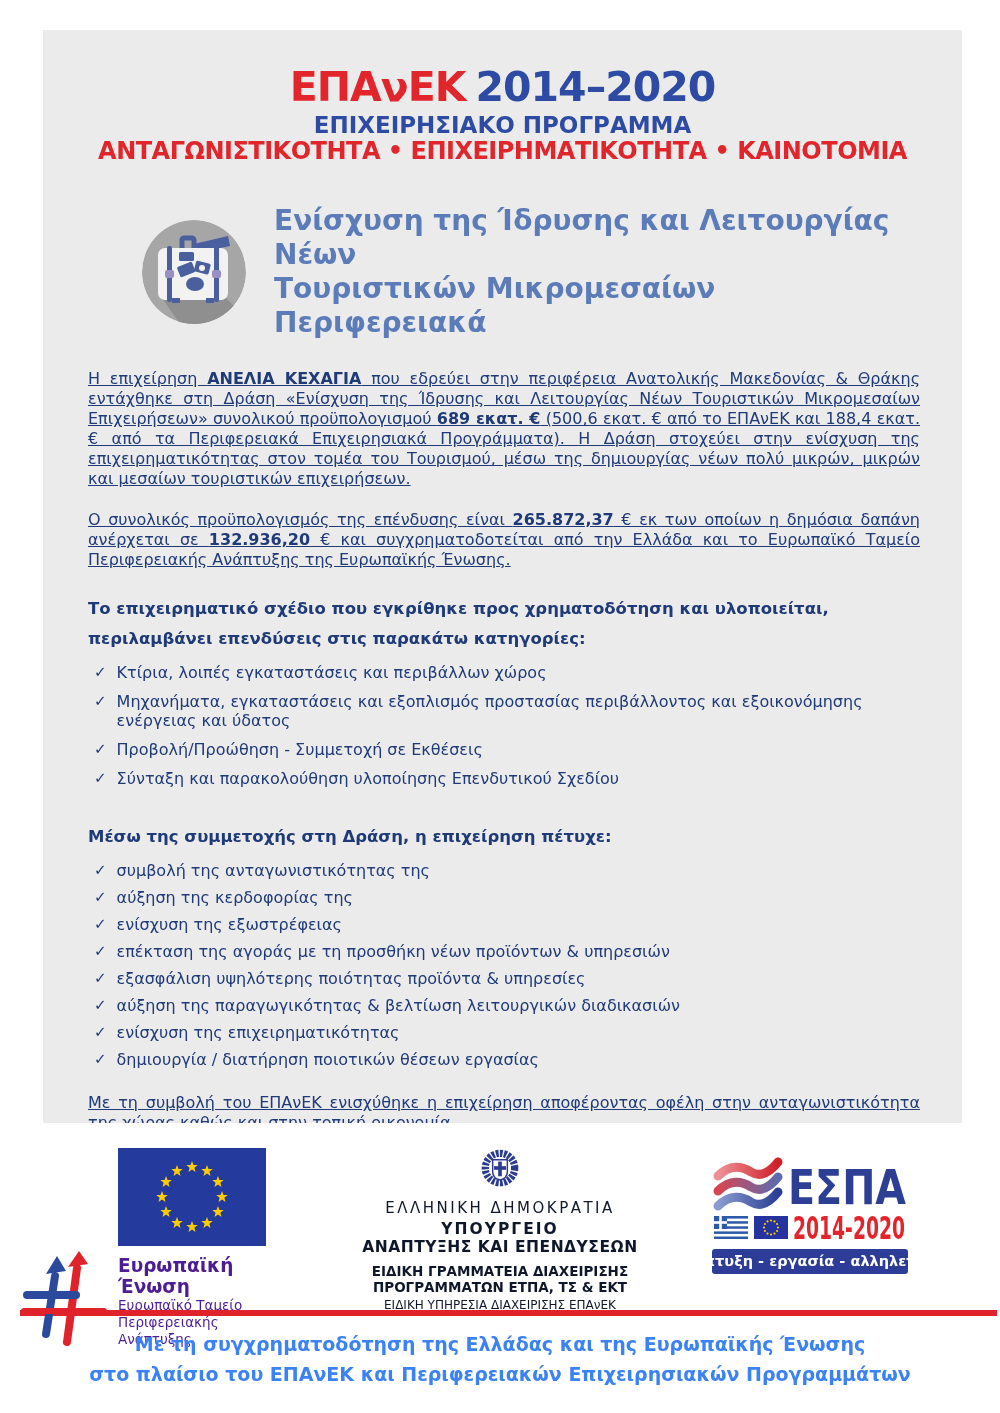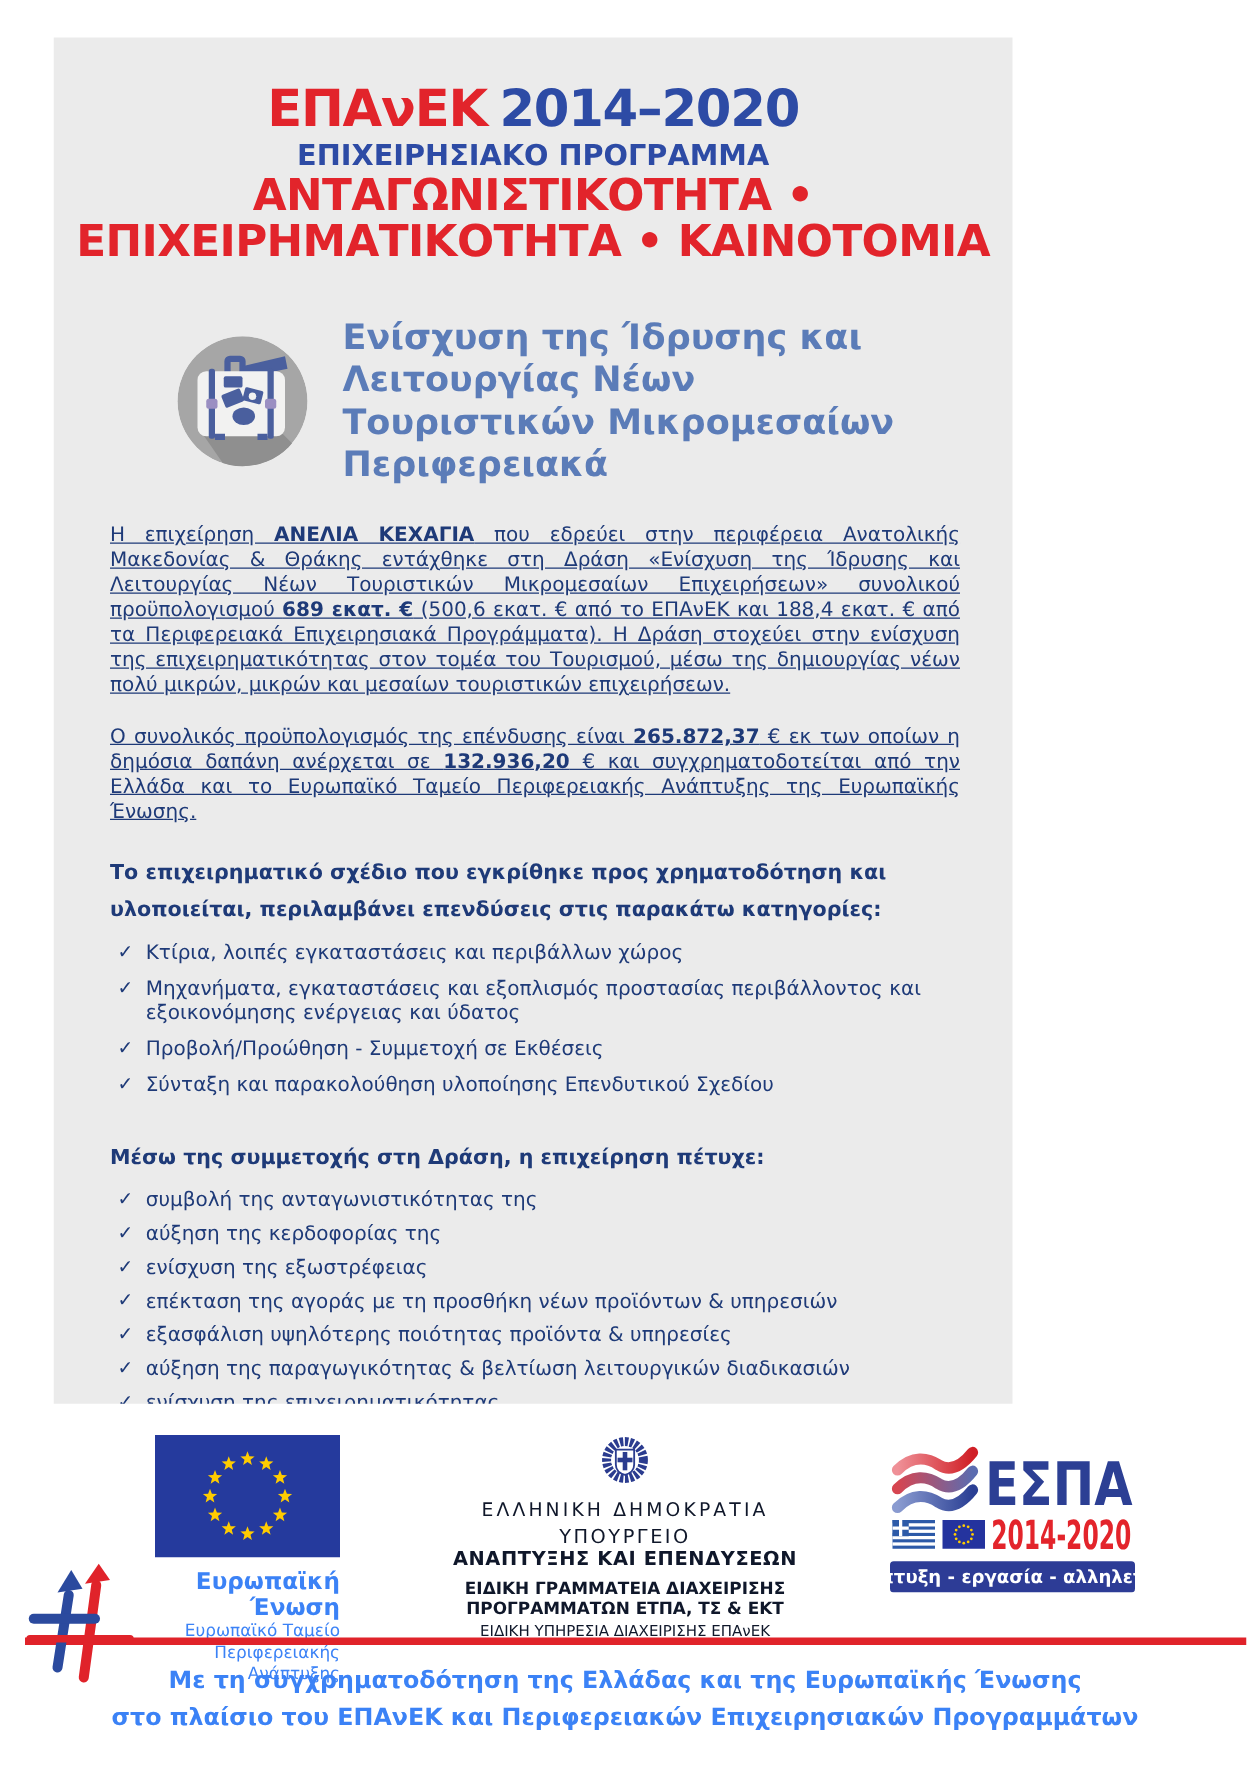--- a/index.html
+++ b/index.html
@@ -9,7 +9,7 @@
     -webkit-font-smoothing:antialiased;overflow:hidden;
   }
   .page{
-    position:absolute;left:43px;top:30px;width:767px;height:1093px;
+    position:absolute;left:43px;top:30px;width:919px;height:1093px;
     background:#ebebeb;overflow:hidden;
   }
   

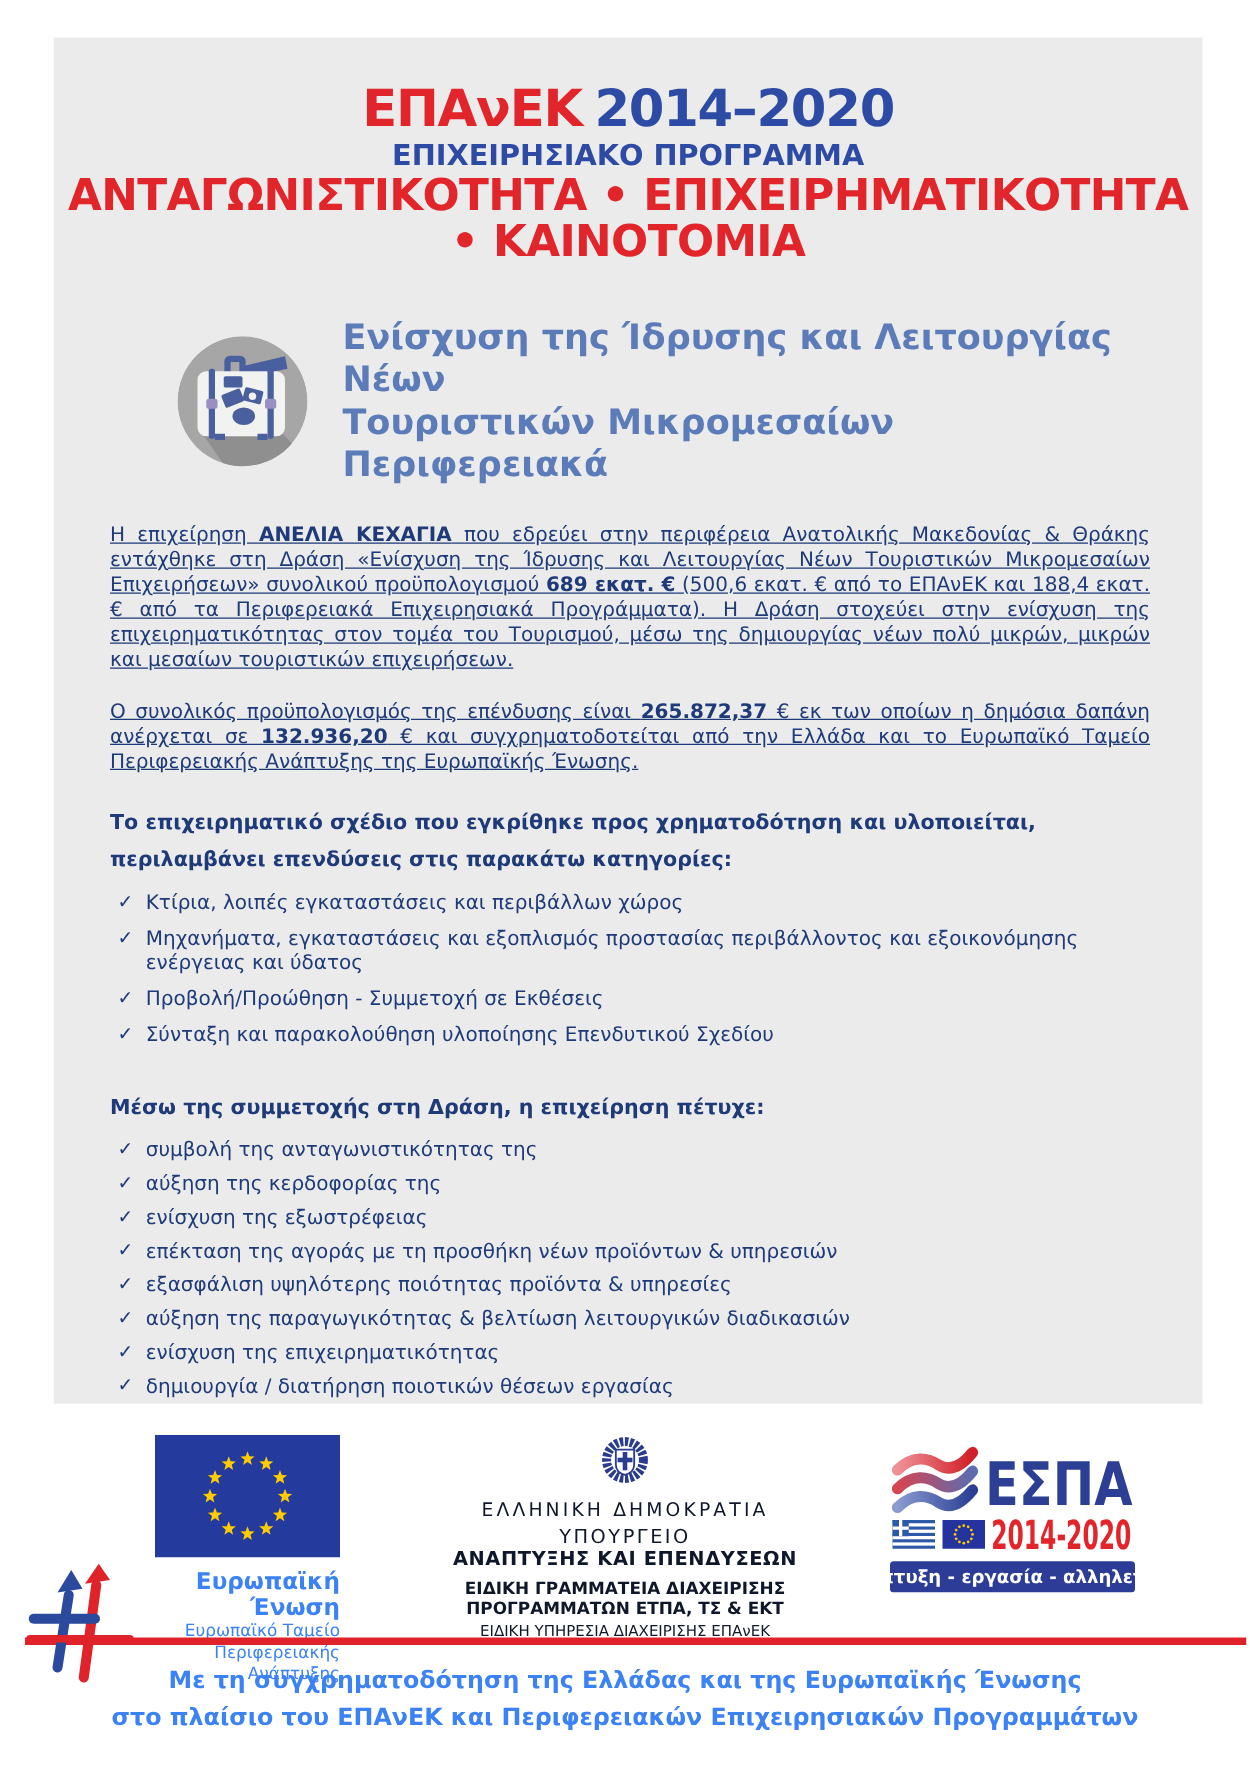--- a/index.html
+++ b/index.html
@@ -18,7 +18,7 @@
   .hdr-acronym{color:#e2242b;}
   .hdr-period{color:#2d4ba5;margin-left:10px;font-weight:600;}
   .hdr-line2{font-size:23px;font-weight:bold;color:#2d4ba5;margin-top:4px;letter-spacing:0px;}
-  .hdr-line3{font-size:35px;font-weight:bold;color:#e2242b;margin-top:2px;letter-spacing:-0.5px;}
+  .hdr-line3{font-size:24px;font-weight:bold;color:#e2242b;margin-top:2px;letter-spacing:-0.5px;}
   
   .action-row{display:flex;align-items:center;margin:40px 40px 0 99px;}
   .action-icon{flex:0 0 104px;width:104px;height:104px;}

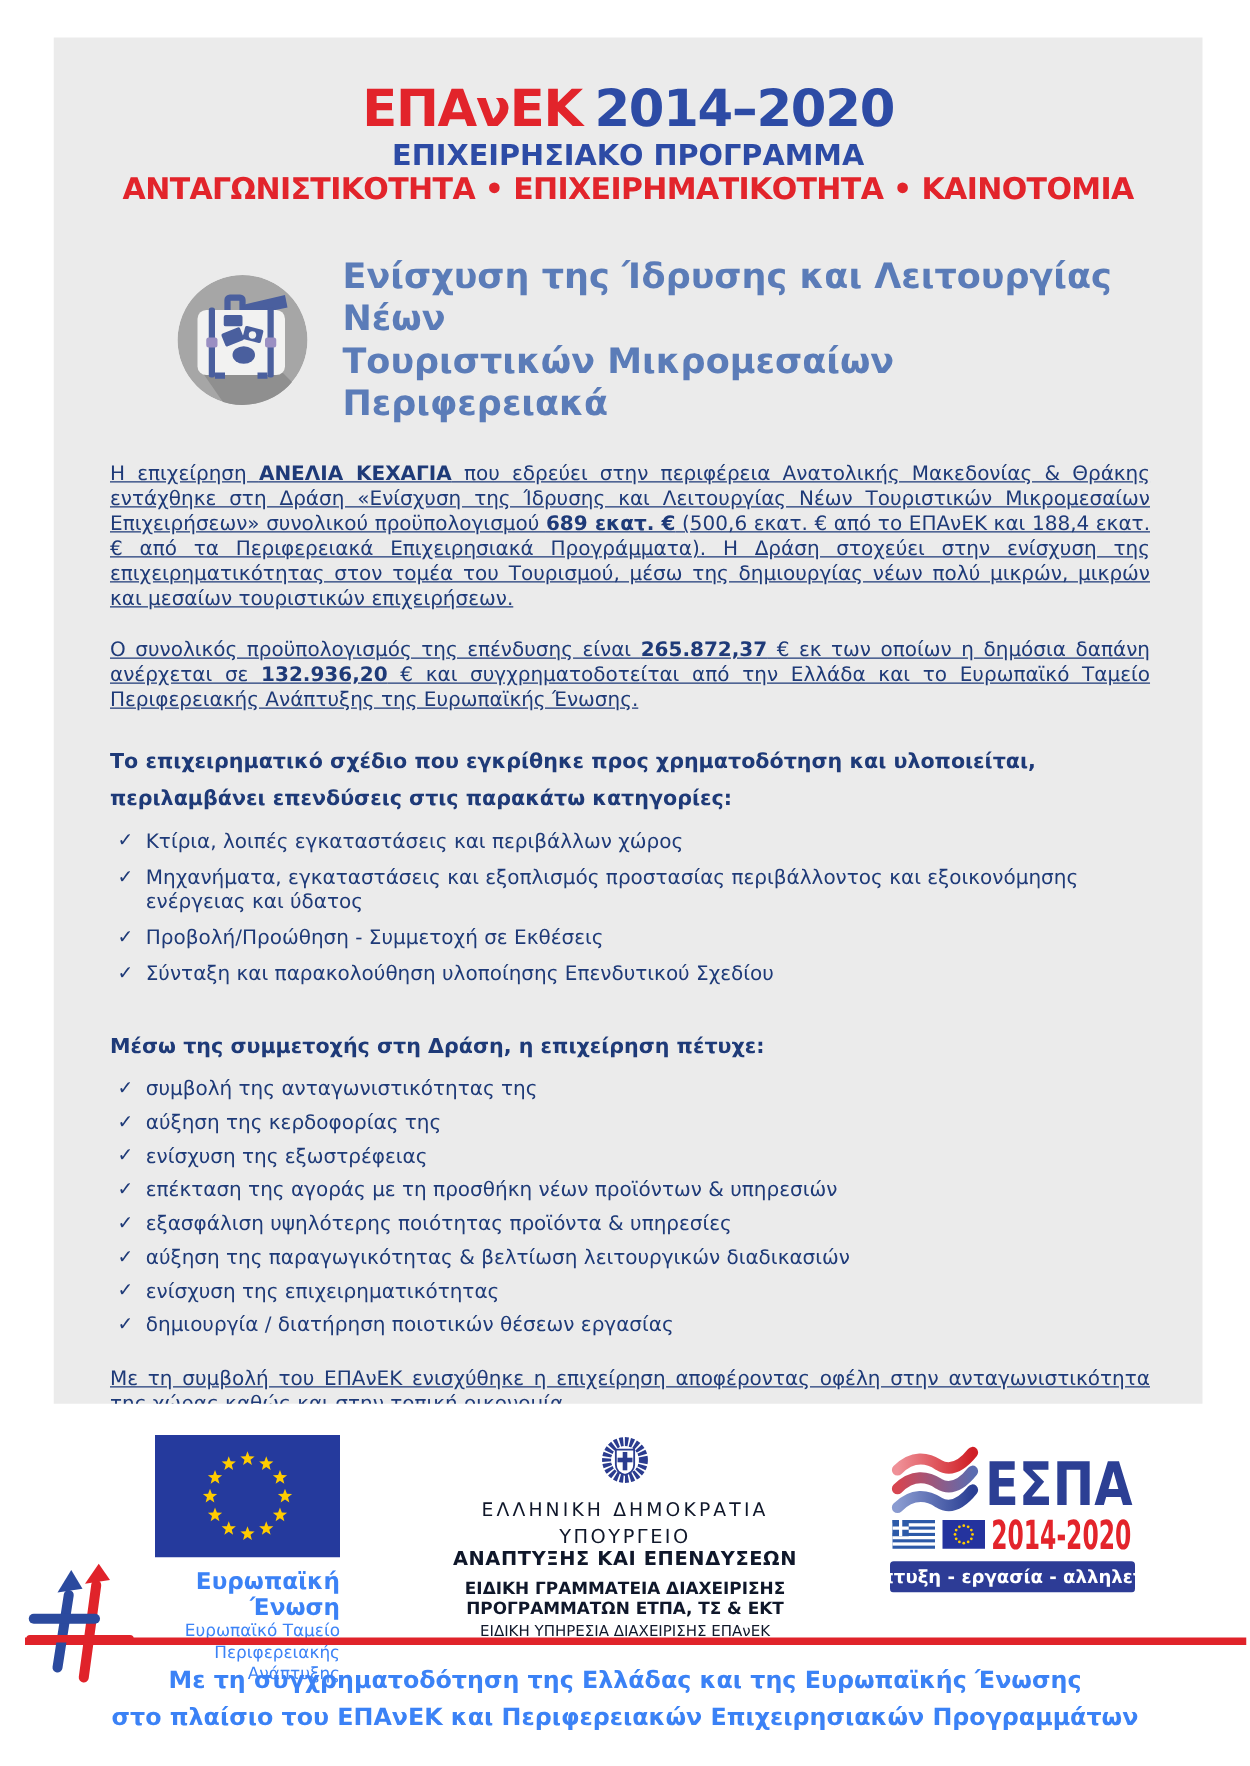--- a/index.html
+++ b/index.html
@@ -43,7 +43,7 @@
   .eu-line2,.eu-line3{font-size:13.5px;line-height:17px;}
   .ministry-block{position:absolute;left:355px;top:1146px;width:290px;text-align:center;color:#0f172a;}
   .min-l1{font-size:15px;letter-spacing:2.5px;margin-top:5px;}
-  .min-l2{font-size:15.5px;font-weight:normal;letter-spacing:2px;margin-top:3px;}
+  .min-l2{font-size:15.5px;font-weight:bold;letter-spacing:2px;margin-top:3px;}
   .min-l3{font-size:15.5px;font-weight:bold;letter-spacing:0.5px;}
   .min-l4{font-size:13.5px;font-weight:bold;margin-top:7px;}
   .min-l5{font-size:13.5px;font-weight:bold;}

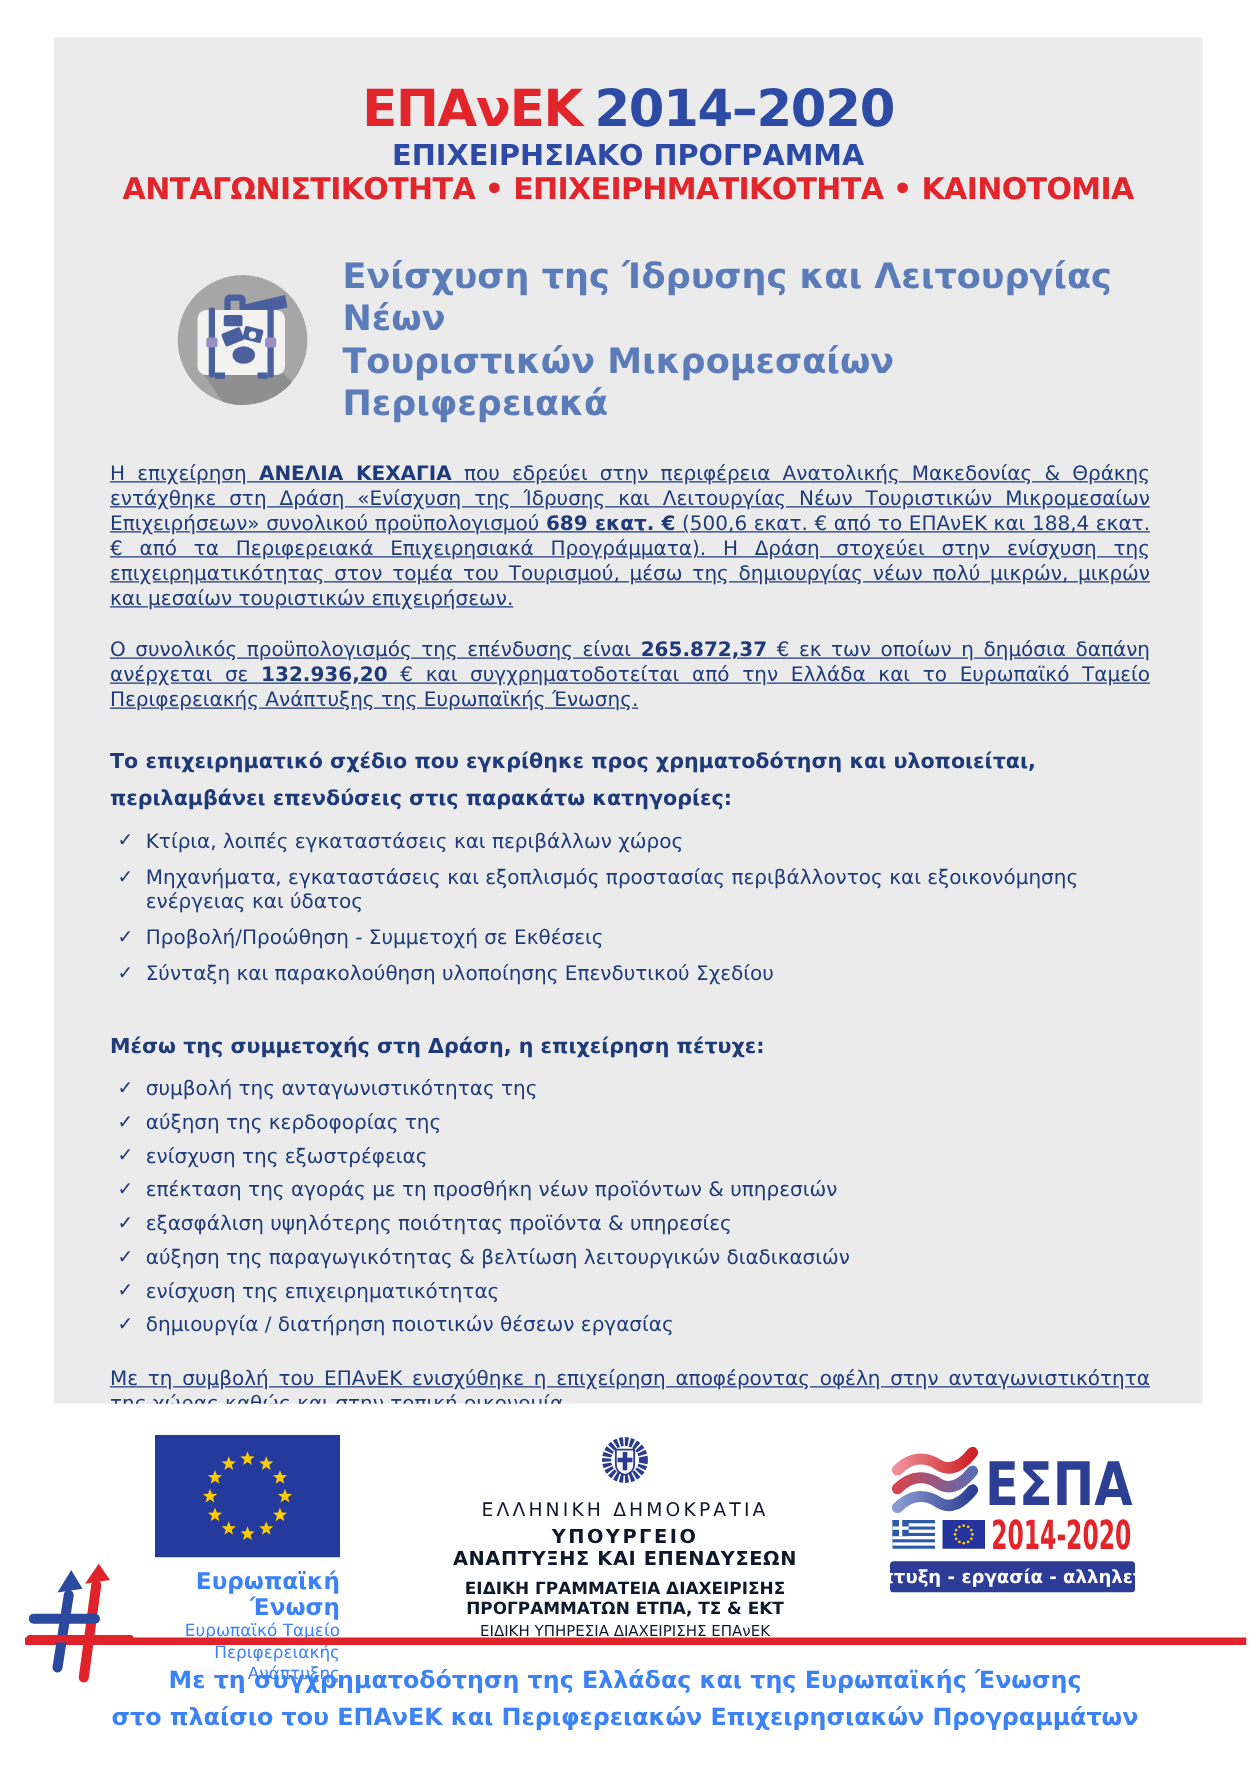--- a/index.html
+++ b/index.html
@@ -38,7 +38,7 @@
   .check{font-size:15px;line-height:19px;}
   .closing{margin-top:24px;}
   
-  .eu-block{position:absolute;left:118px;top:1148px;width:154px;text-align:right;color:#3b82f6;}
+  .eu-block{position:absolute;left:118px;top:1148px;width:154px;text-align:left;color:#4c1d95;}
   .eu-line1{font-size:18.5px;font-weight:bold;margin-top:5px;}
   .eu-line2,.eu-line3{font-size:13.5px;line-height:17px;}
   .ministry-block{position:absolute;left:355px;top:1146px;width:290px;text-align:center;color:#0f172a;}

